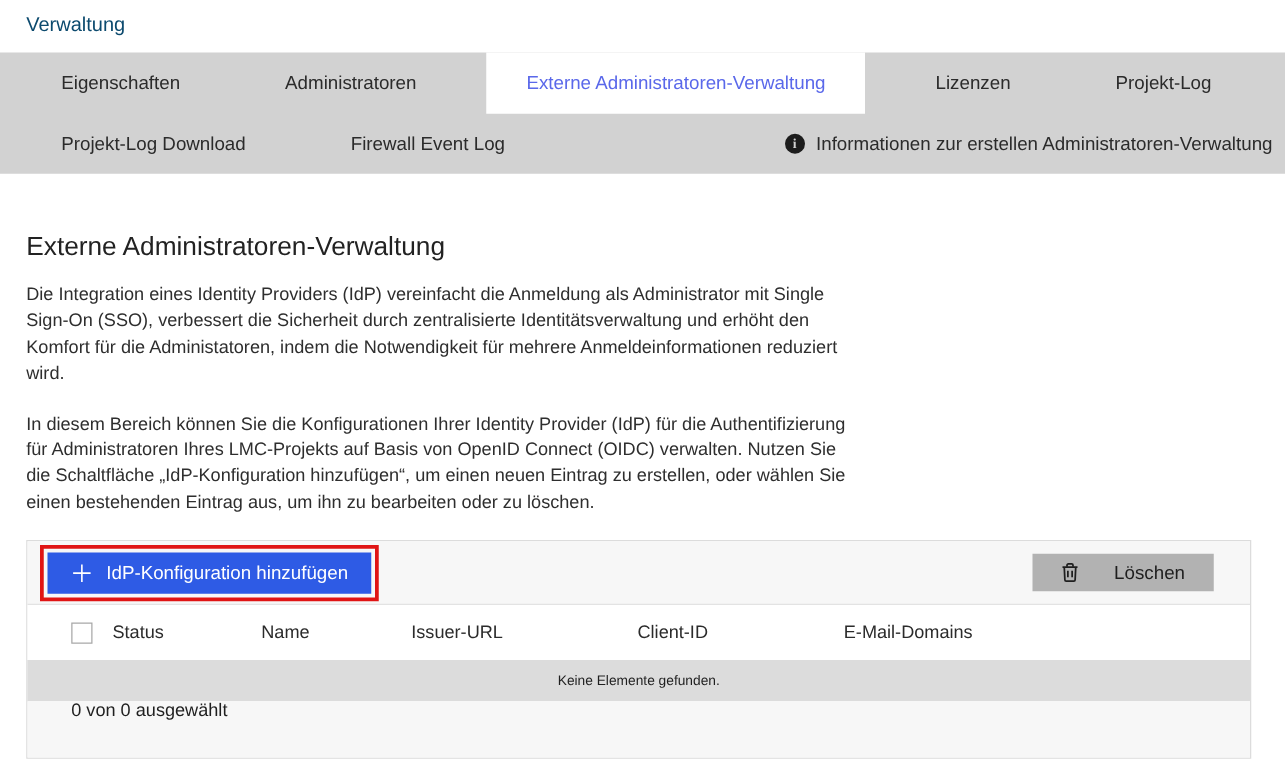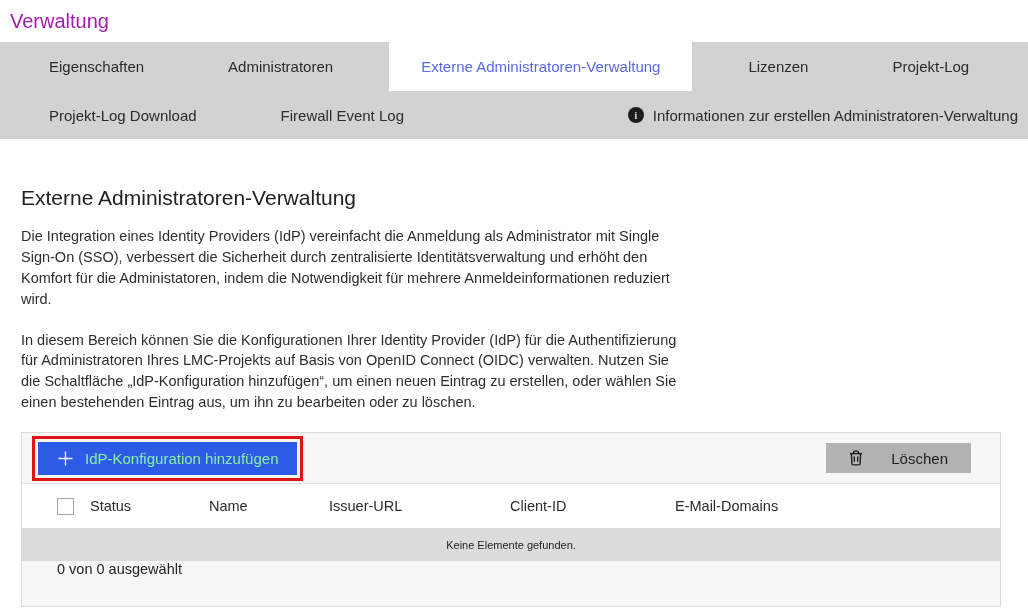--- a/index.html
+++ b/index.html
@@ -16,9 +16,9 @@
     height: 42px;
     display: flex;
     align-items: center;
-    padding-left: 10px;
-    font-size: 20px;
-    color: #a21caf;
+    padding-left: 21px;
+    font-size: 16px;
+    color: #0c4a6e;
     background: #fff;
   }
 

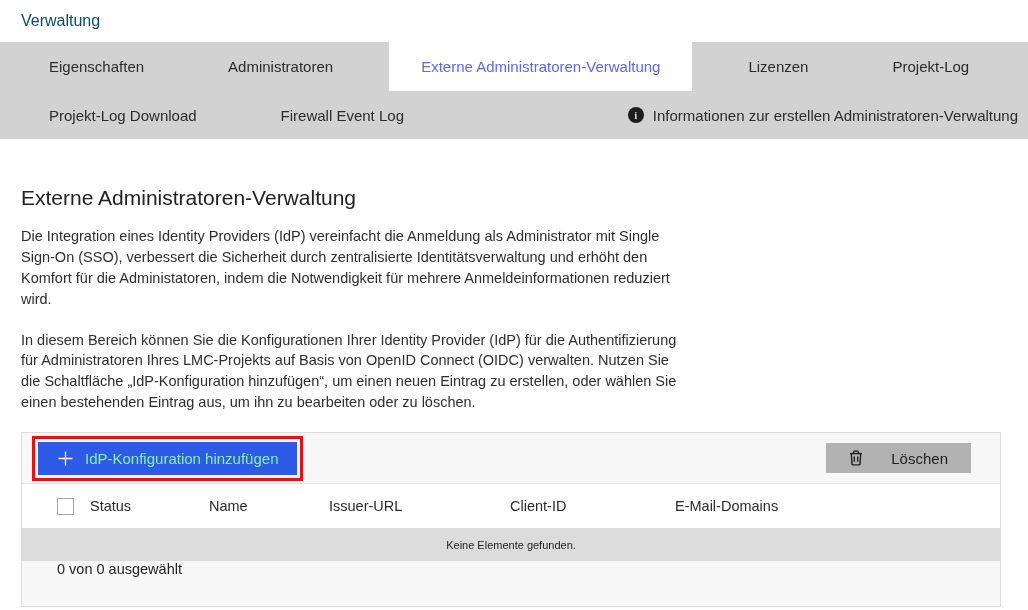--- a/index.html
+++ b/index.html
@@ -109,7 +109,7 @@
   }
   .btn-add {
     background: #2e5be5;
-    color: #86efac;
+    color: #ffffff;
     border: none;
     height: 33px;
     padding: 0 19px;

